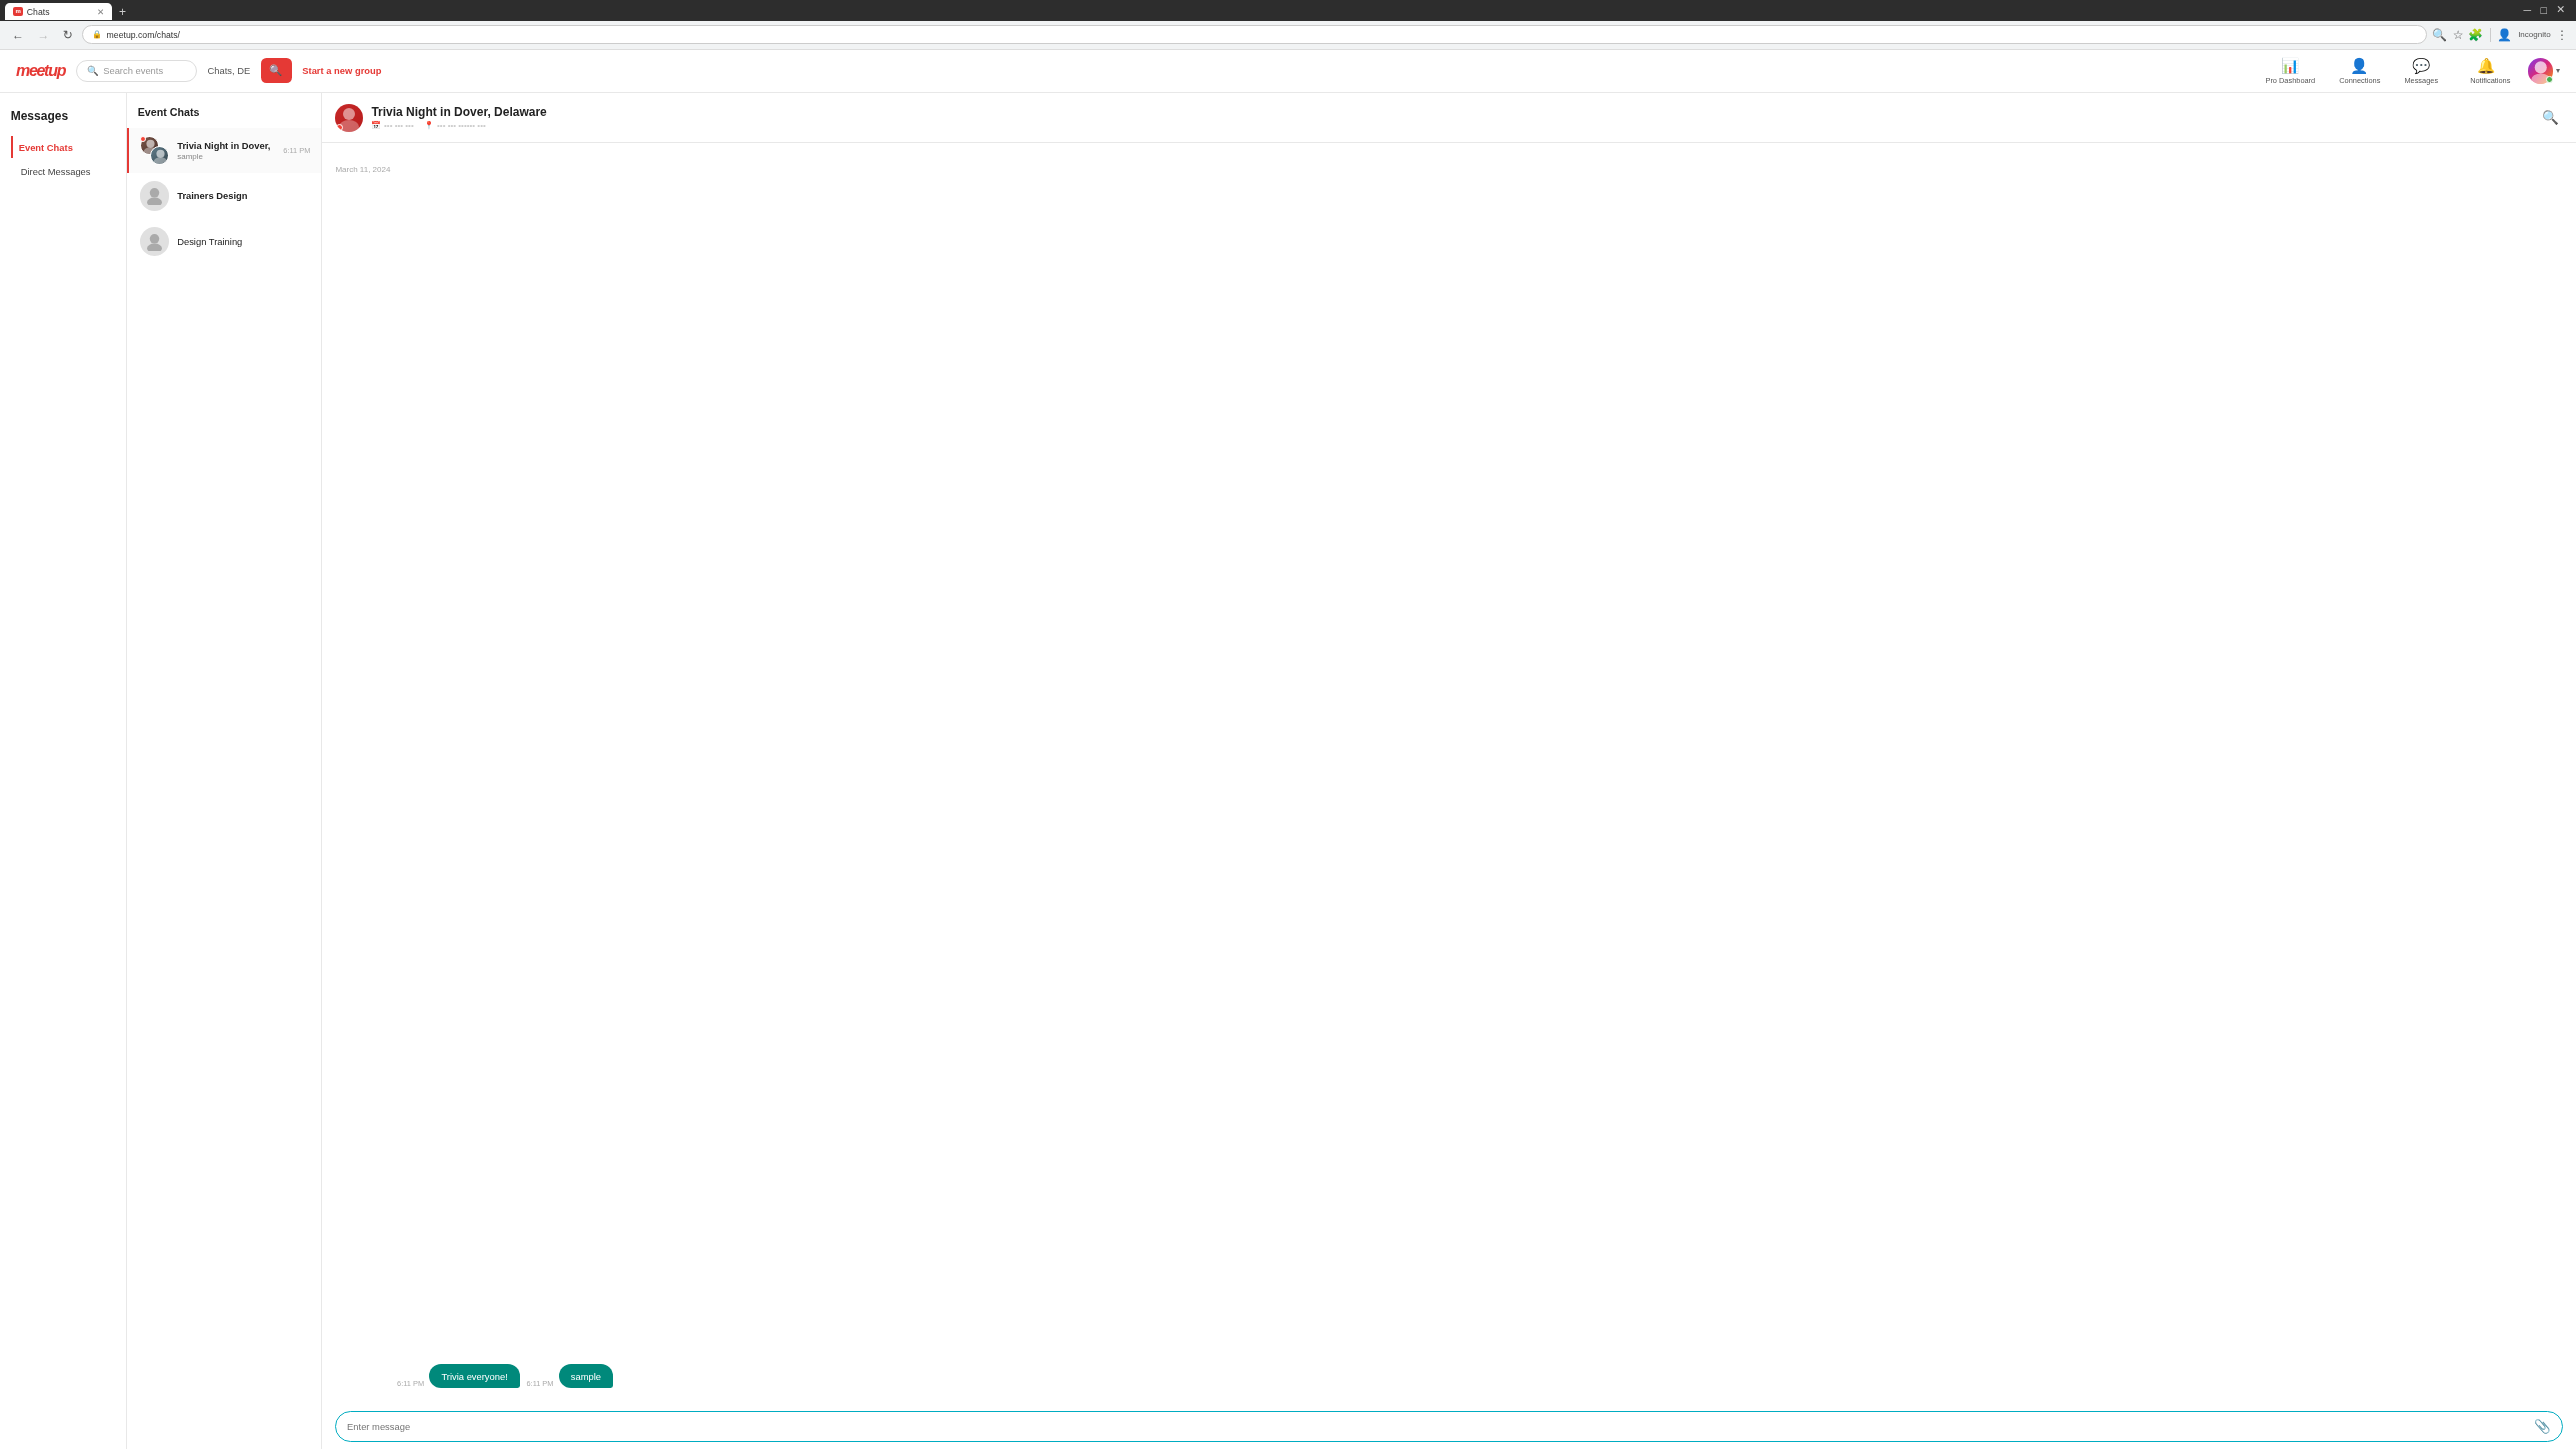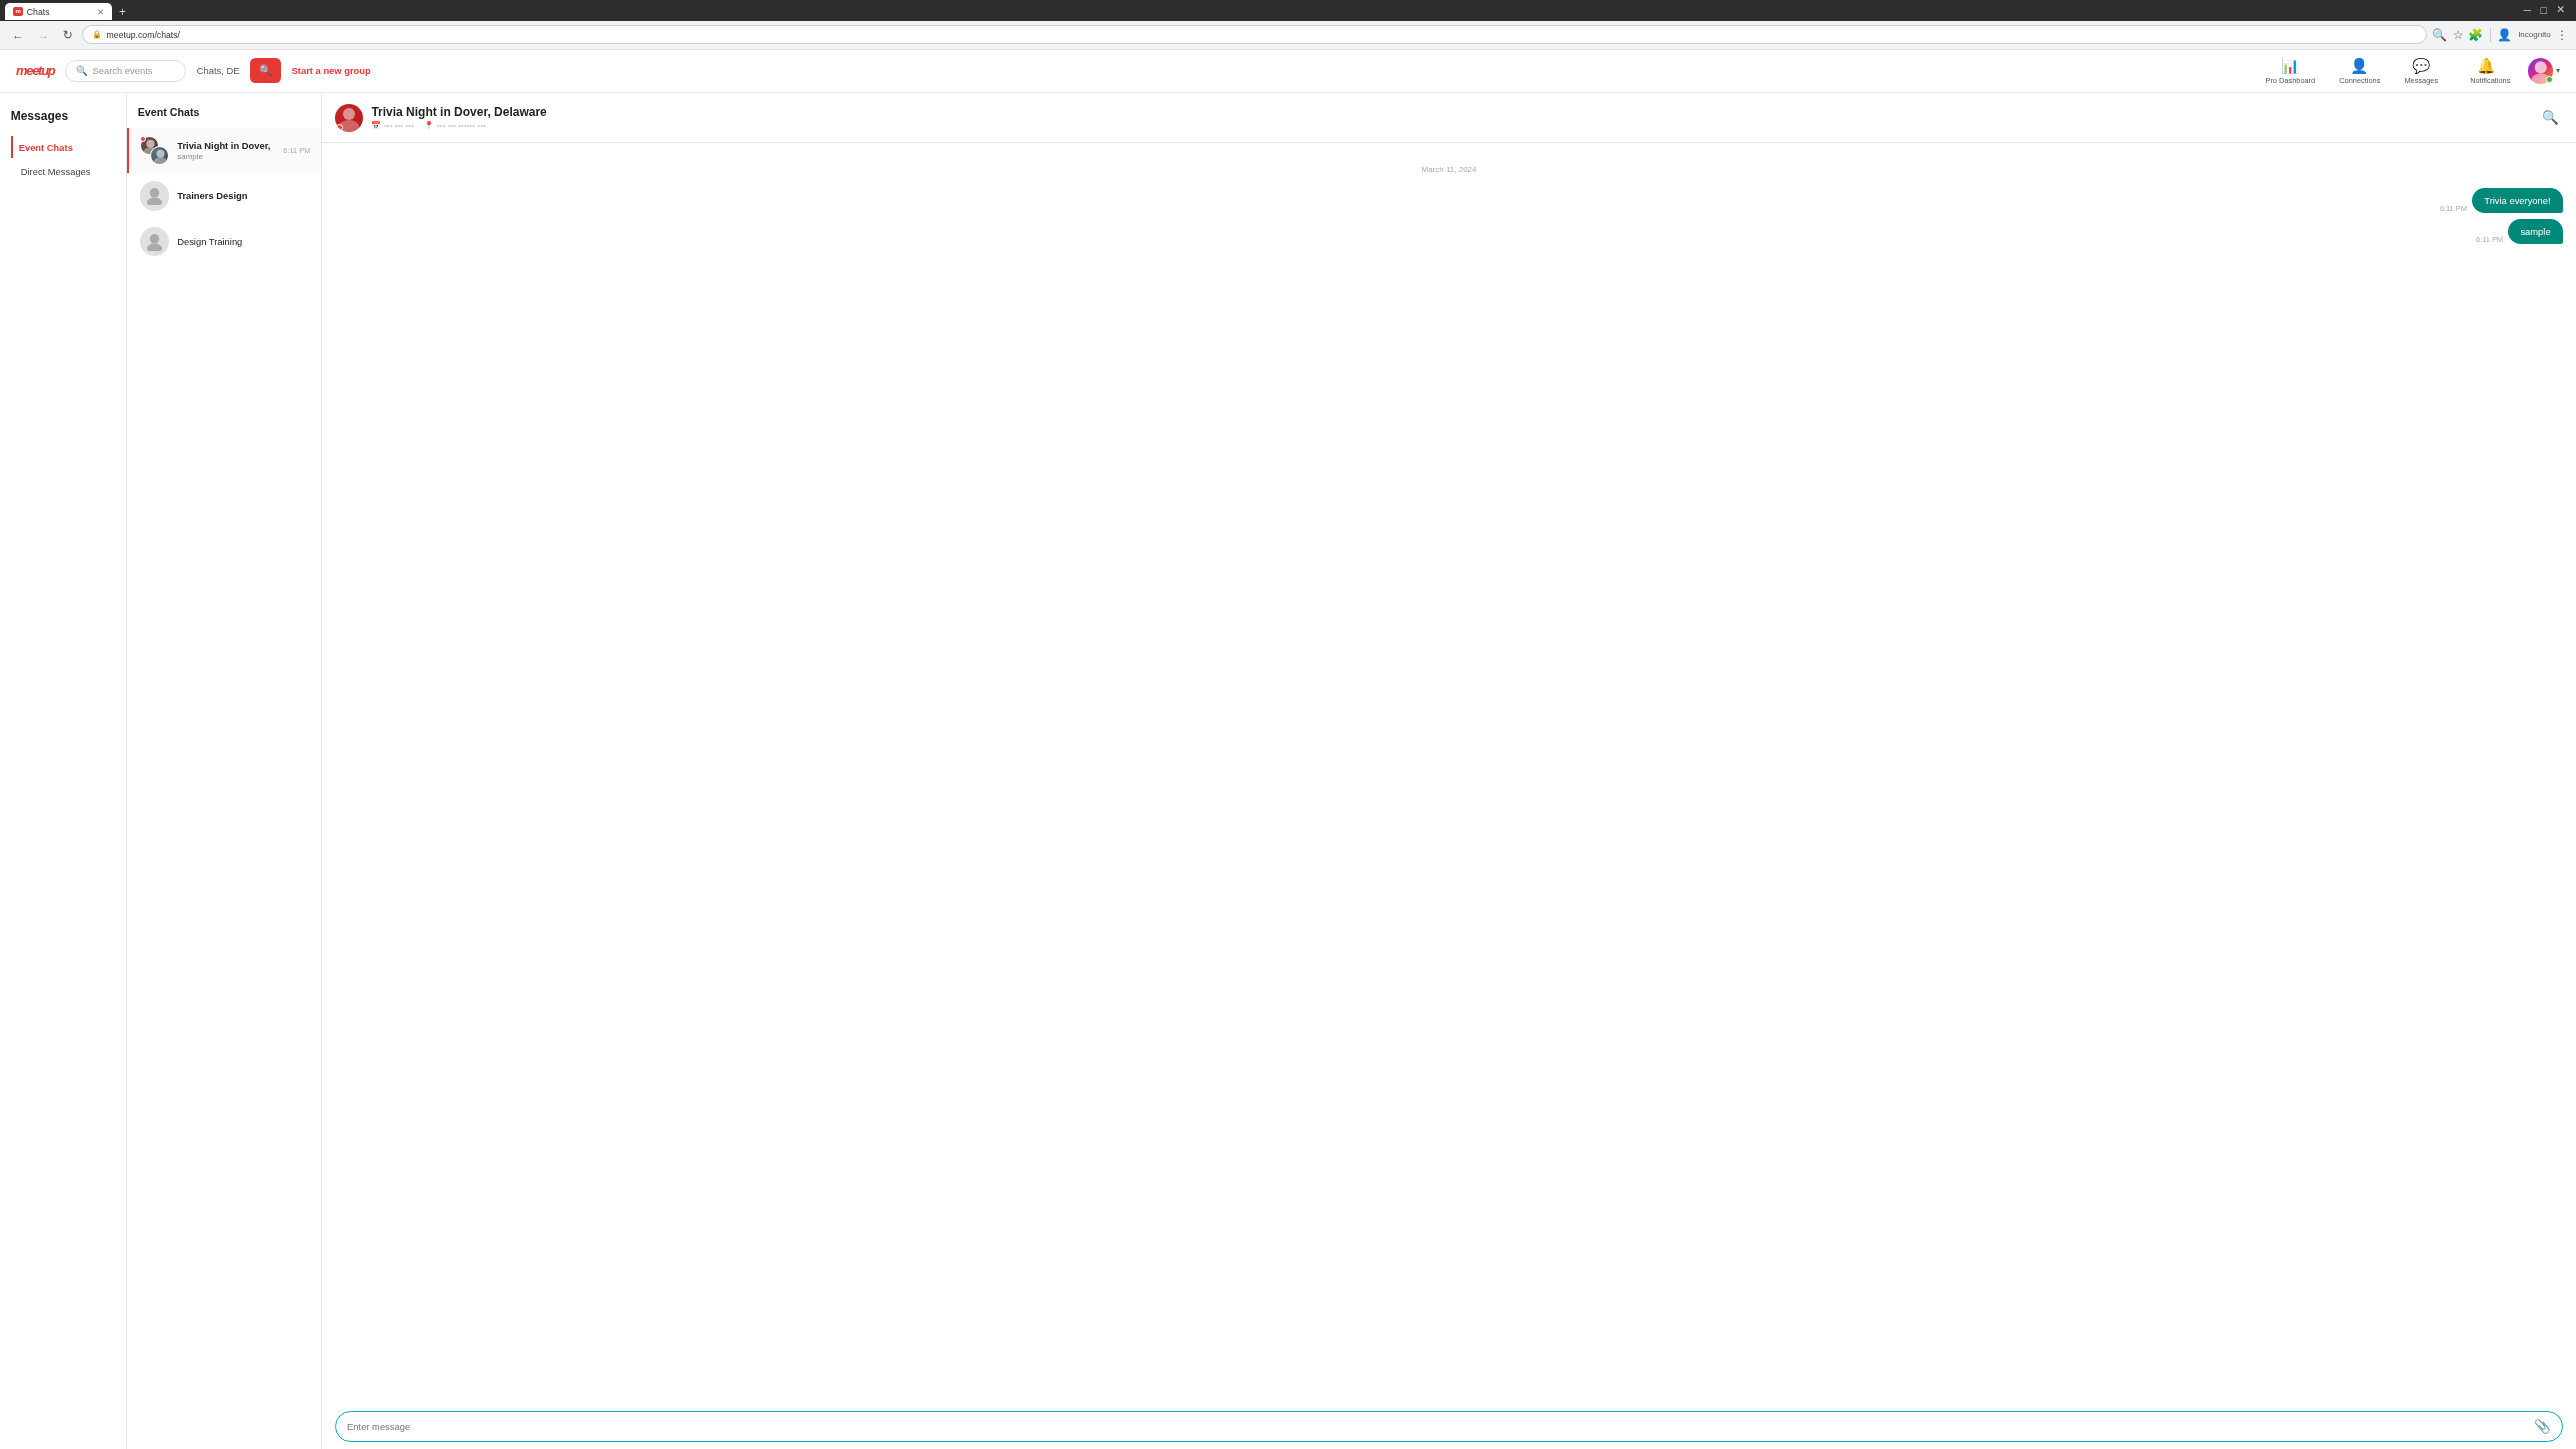--- a/index.html
+++ b/index.html
@@ -45,7 +45,7 @@
 </div>
 
 <div style="background:#fff;border-bottom:0.7px solid #e8e8e8;padding:0 16px;height:43px;display:flex;align-items:center;gap:10.7px;">
-  <a style="font-size:13px;font-weight:900;color:#e53935;font-style:italic;letter-spacing:-1.3px;text-decoration:none;cursor:pointer;">meetup</a>
+  <a style="font-size:16px;font-weight:900;color:#e53935;font-style:italic;letter-spacing:-1.3px;text-decoration:none;cursor:pointer;">meetup</a>
 
   <div style="display:flex;align-items:center;gap:4px;border:0.7px solid #ddd;border-radius:16px;padding:4.7px 10.7px;min-width:121px;color:#888;cursor:pointer;">
     <span style="font-size:9.4px;">🔍</span>

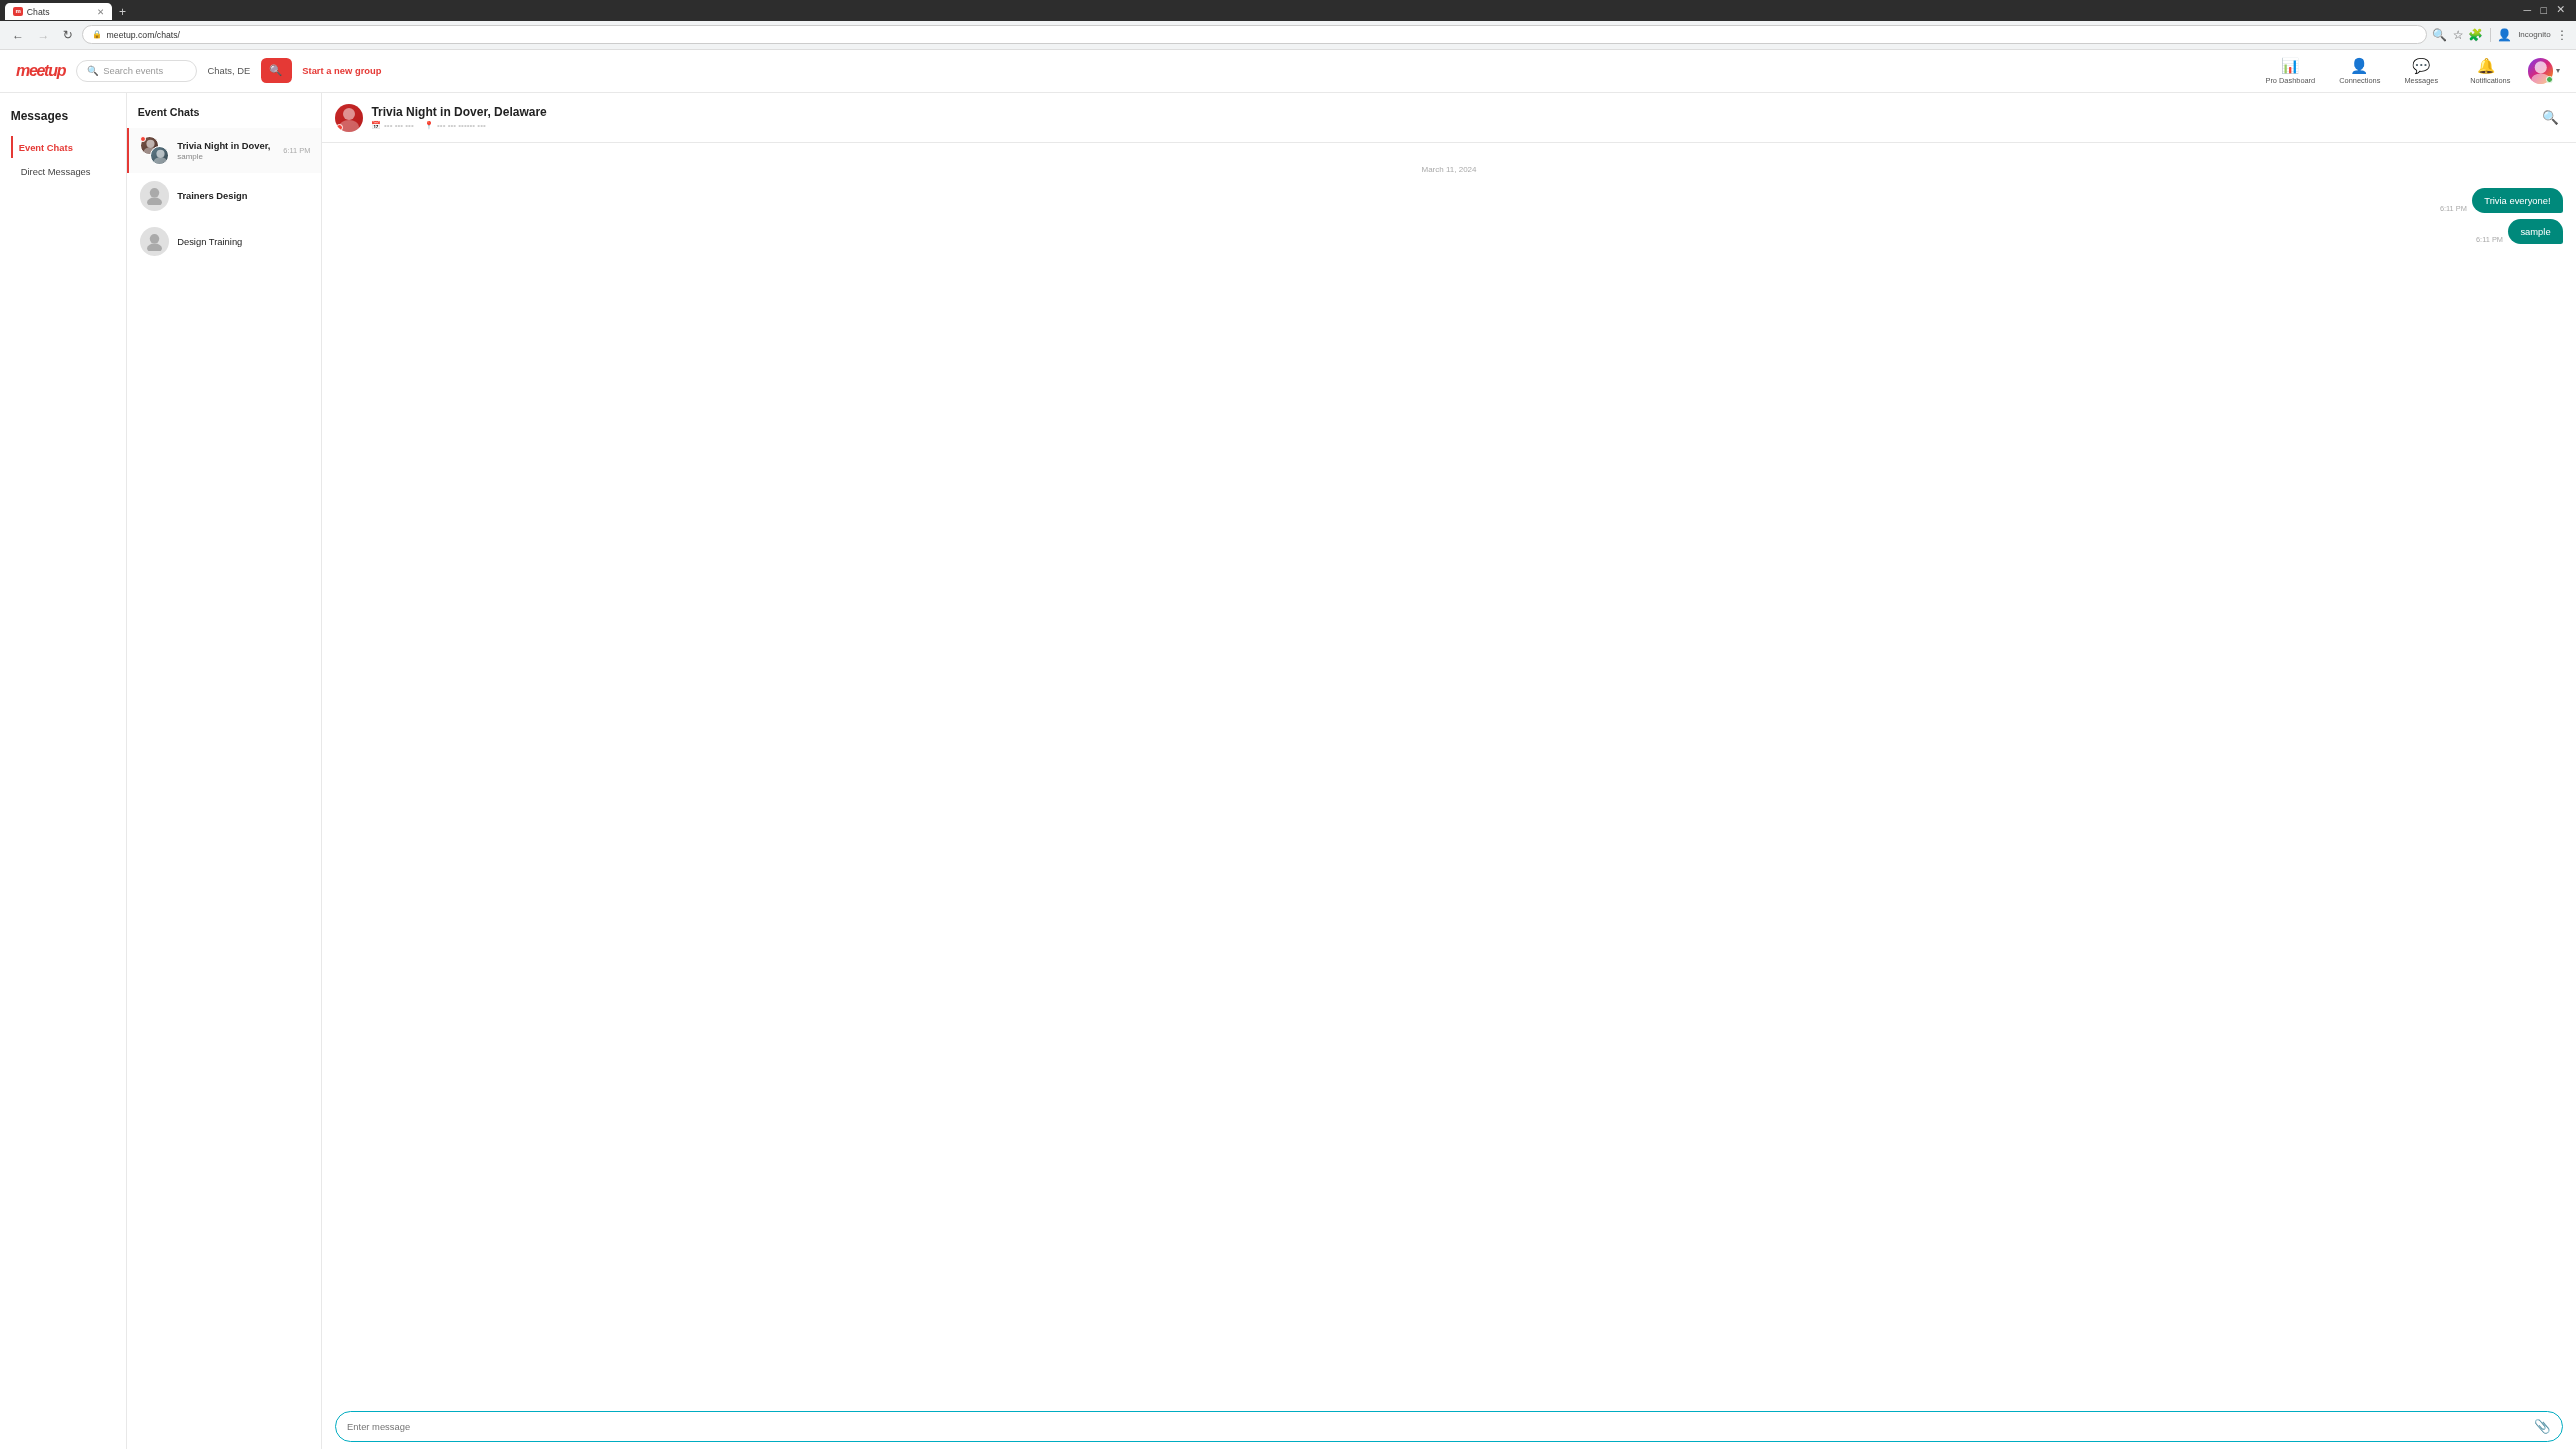--- a/index.html
+++ b/index.html
@@ -176,7 +176,7 @@
       <button style="background:none;border:none;cursor:pointer;font-size:13.4px;color:#555;padding:4px;border-radius:2.7px;">🔍</button>
     </div>
 
-    <div style="flex:1;overflow-y:auto;padding:13.4px;display:flex;flex-direction:column;gap:6.7px;">
+    <div style="flex:1;overflow-y:auto;padding:13.4px;display:flex;flex-direction:row;gap:6.7px;">
       <div style="text-align:center;color:#aaa;font-size:8px;margin:8px 0;">March 11, 2024</div>
 
       <div style="display:flex;justify-content:flex-end;align-items:flex-end;gap:5.4px;">

